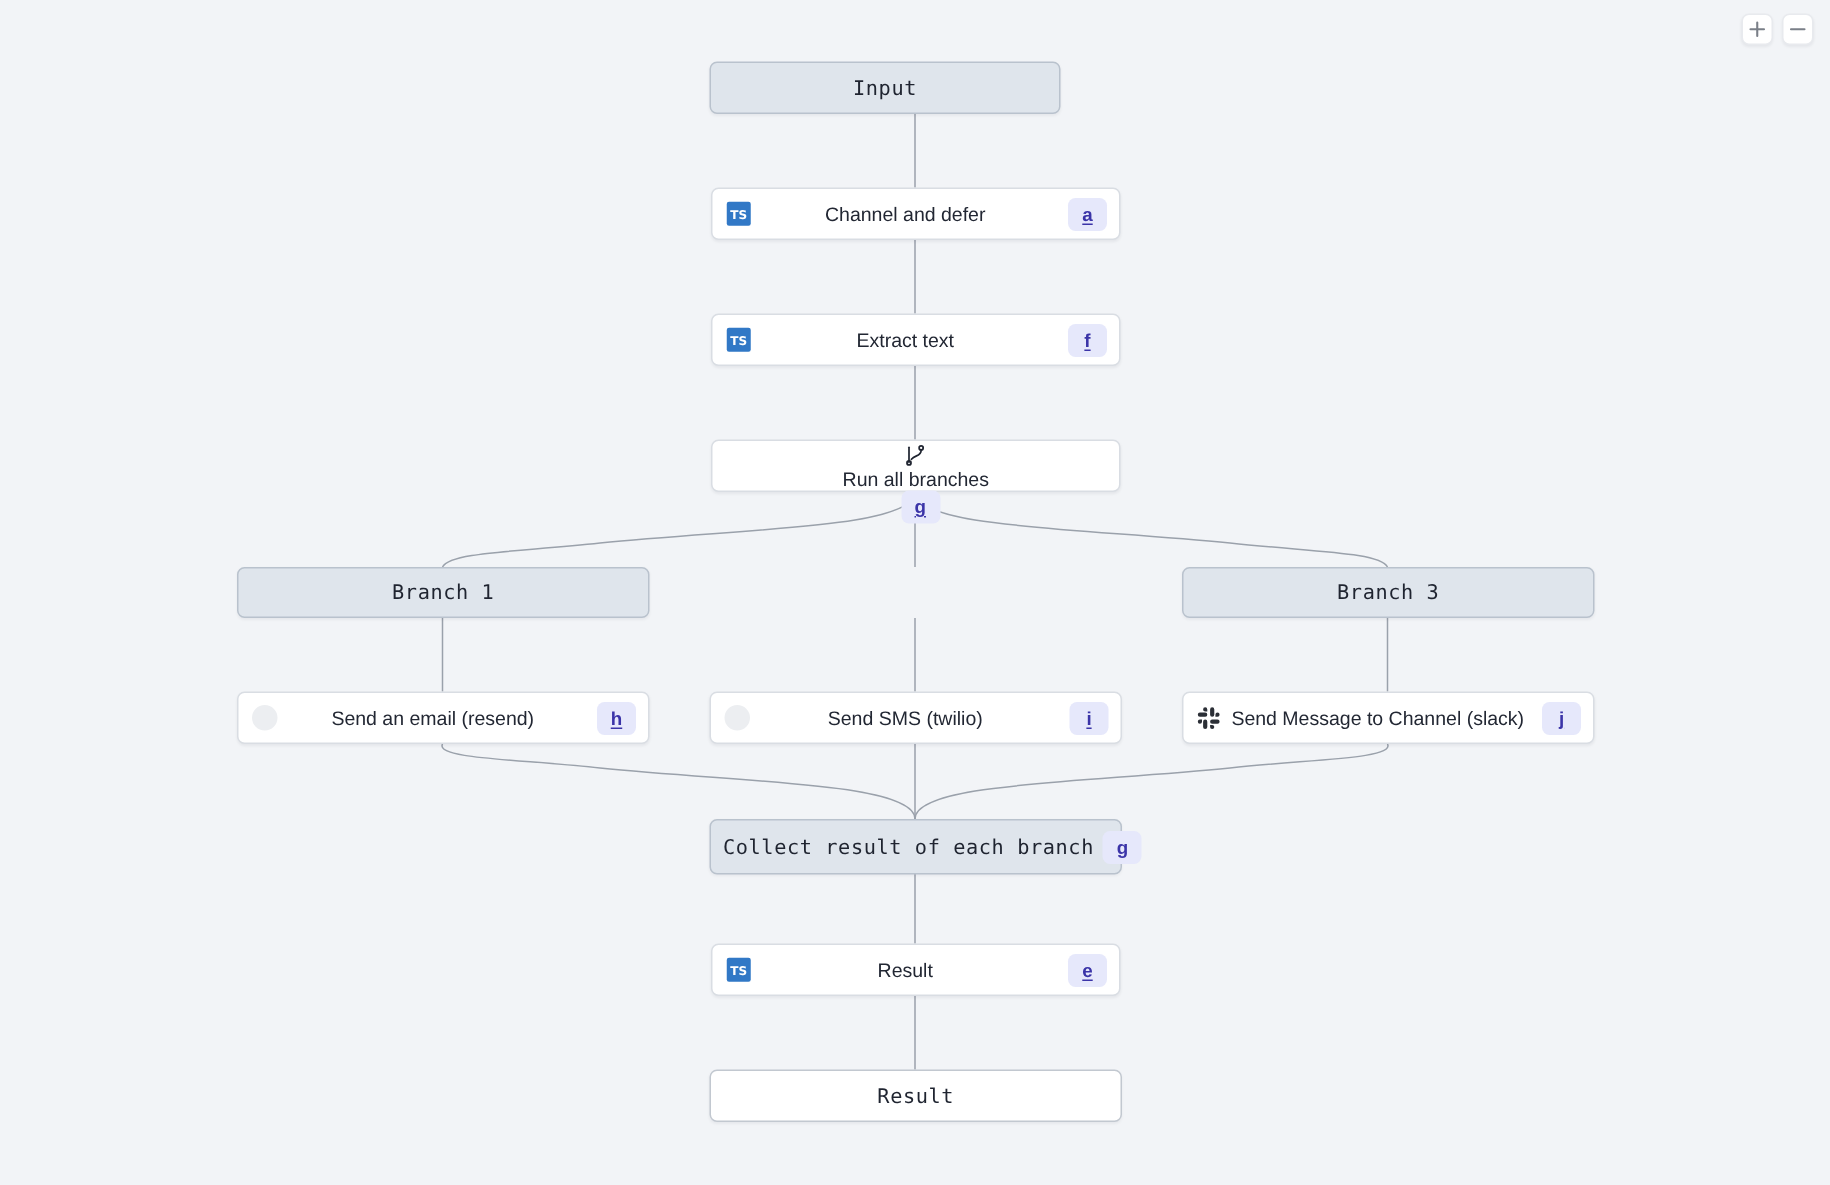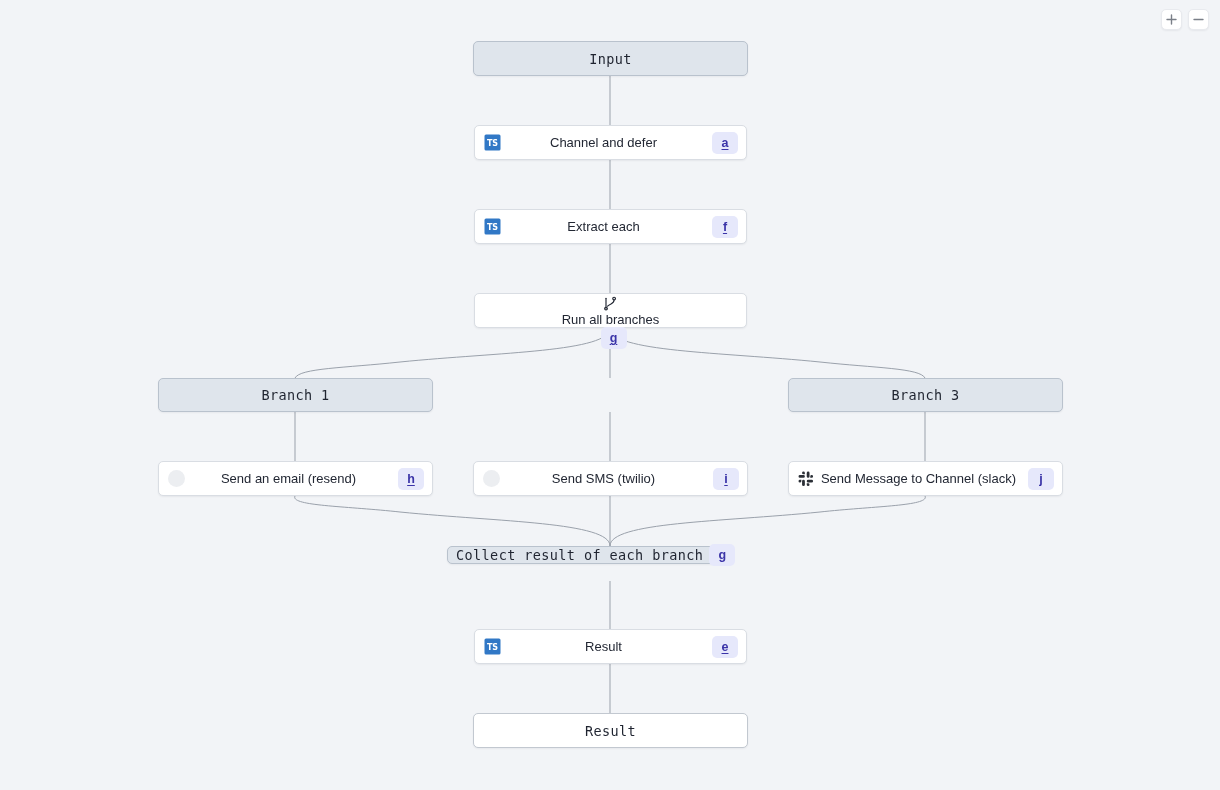--- a/index.html
+++ b/index.html
@@ -182,7 +182,7 @@
     </div>
   </div>
 
-  <div class="node terminal" style="left:473px; top:41px; width:275px; height:35px;">
+  <div class="node terminal" style="left:473px; top:41px; width:234px; height:35px;">
     <span class="node-label-mono">Input</span>
   </div>
 

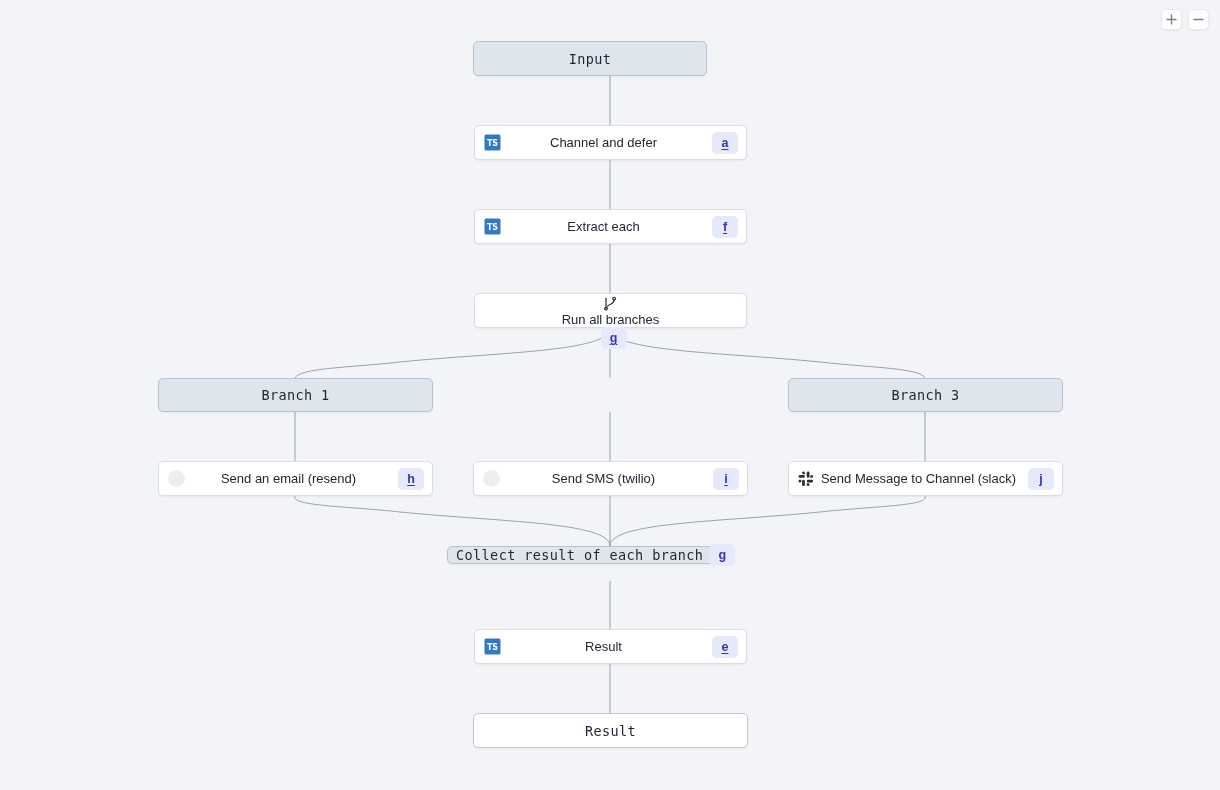--- a/index.html
+++ b/index.html
@@ -204,7 +204,7 @@
         <text x="8.5" y="12" font-family="DejaVu Sans, sans-serif" font-size="8" font-weight="bold" fill="#ffffff" text-anchor="middle">TS</text>
       </svg>
     </span>
-    <span class="node-label">Extract each</span>
+    <span class="node-label">Extract text</span>
     <span class="badge">f</span>
   </div>
 

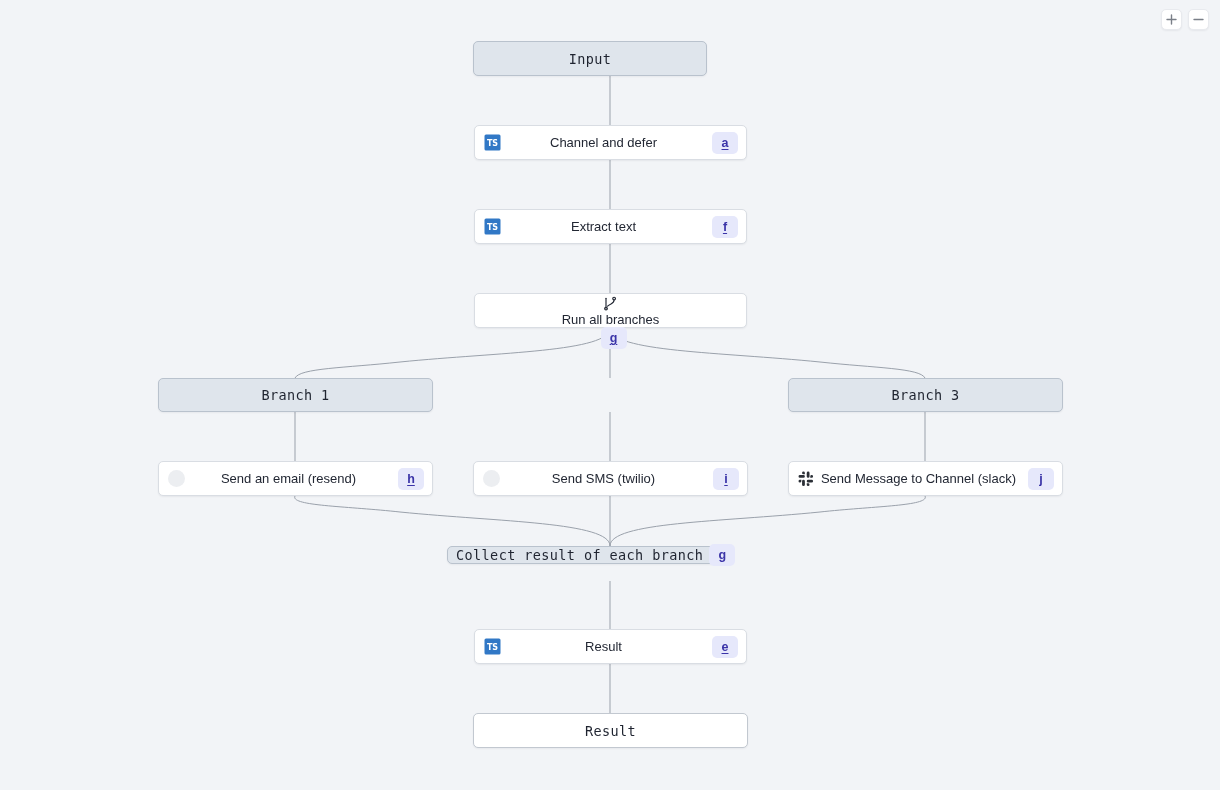--- a/index.html
+++ b/index.html
@@ -259,7 +259,7 @@
     <span class="badge">j</span>
   </div>
 
-  <div class="node collect" style="left:447px; top:546px; width:275px; height:18px;">
+  <div class="node collect" style="left:473px; top:546px; width:275px; height:37px;">
     <span class="node-label-mono centered">Collect result of each branch</span>
     <span class="badge plain">g</span>
   </div>

